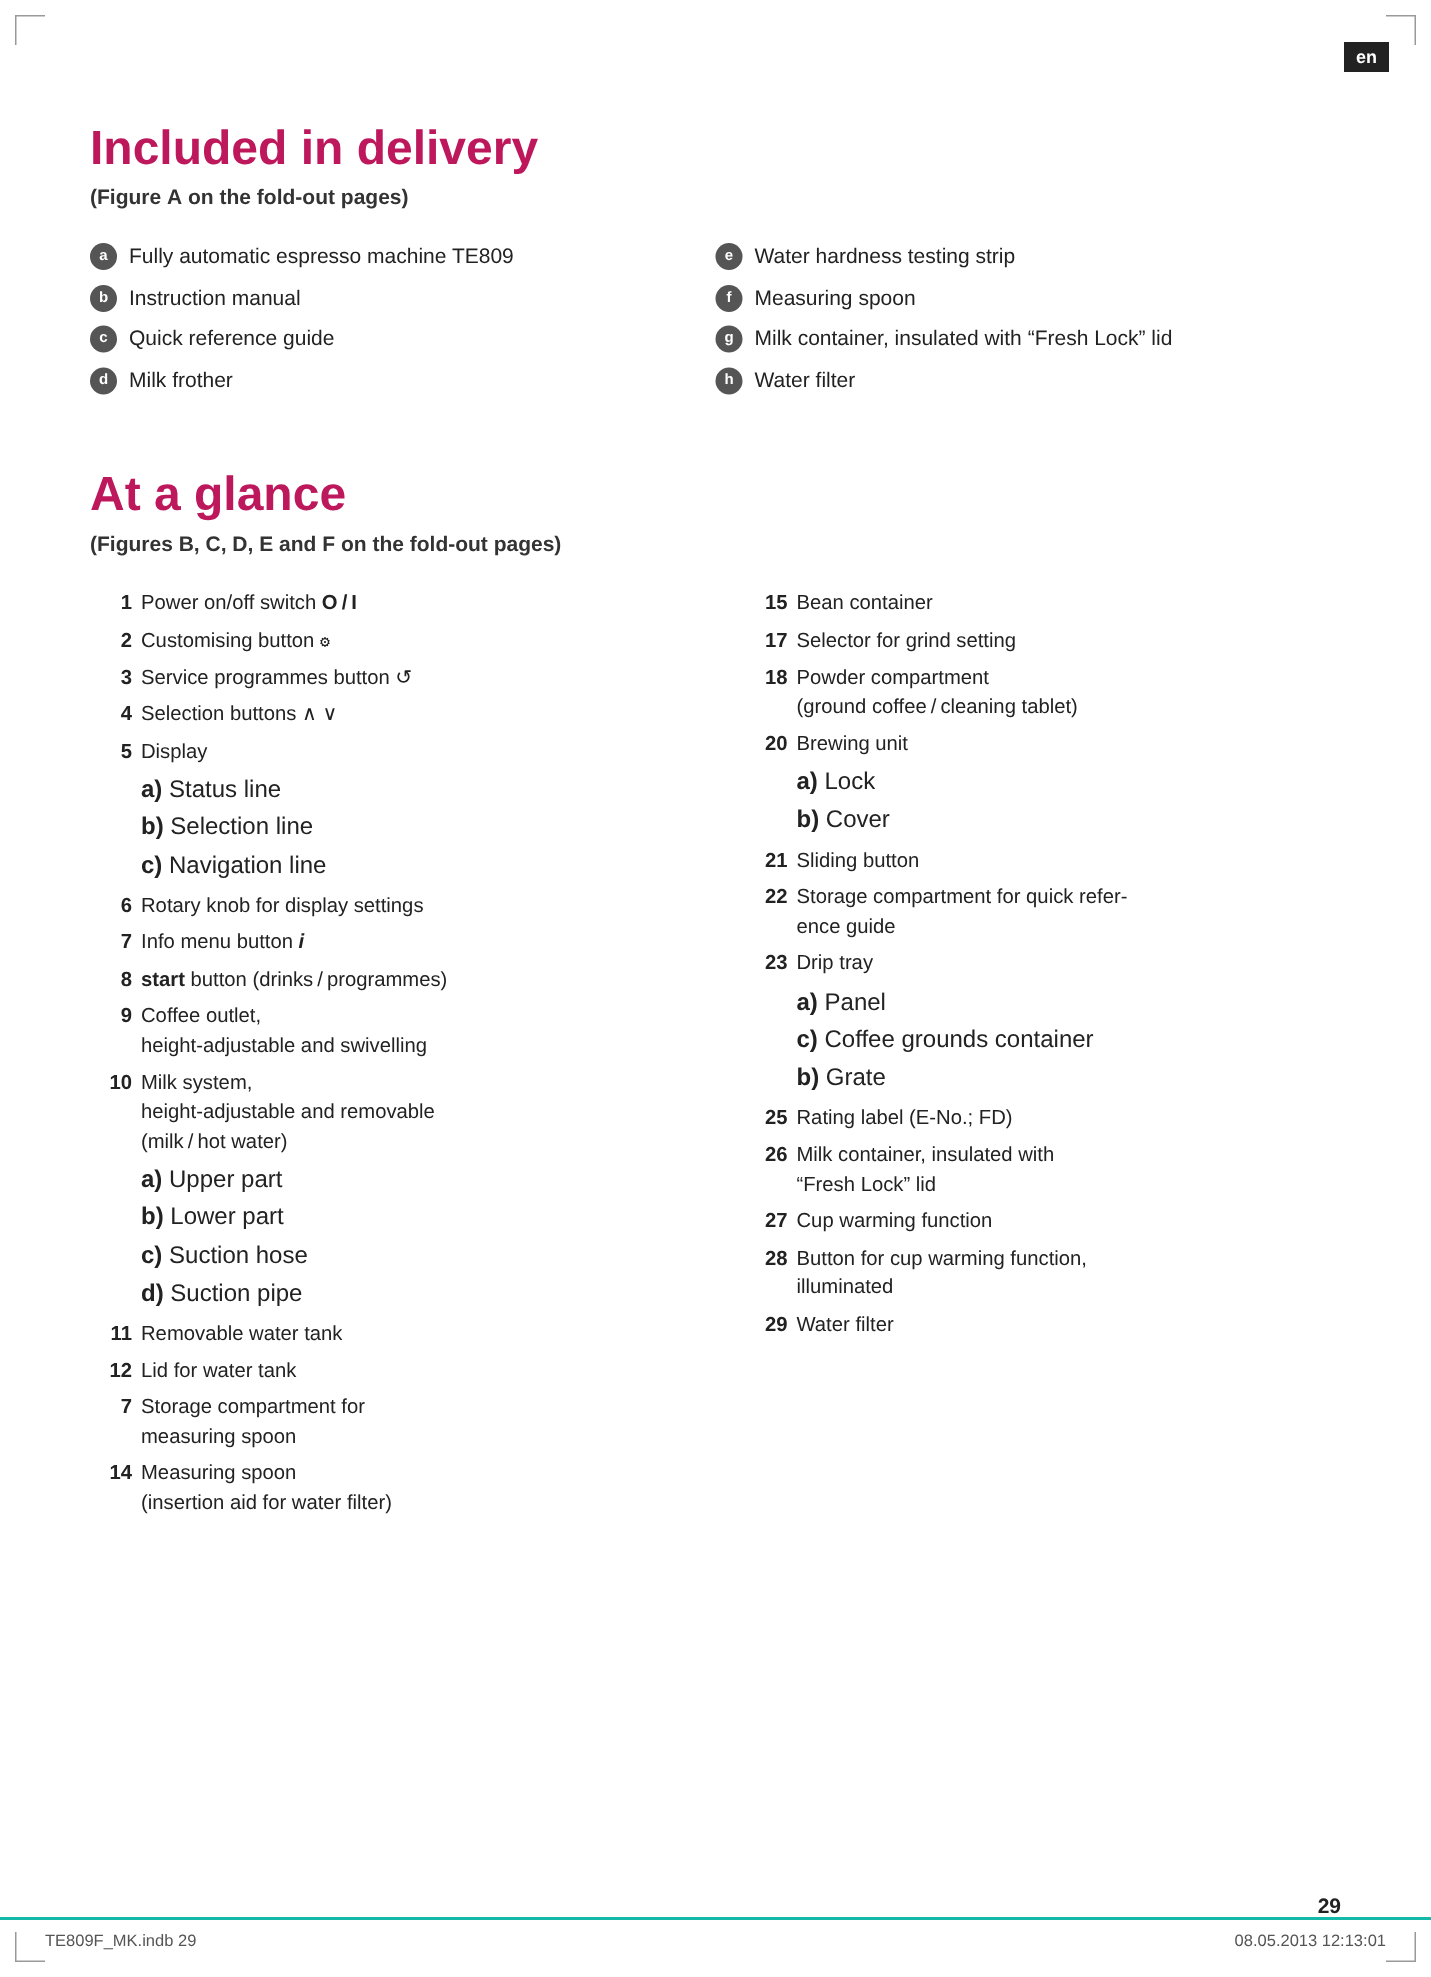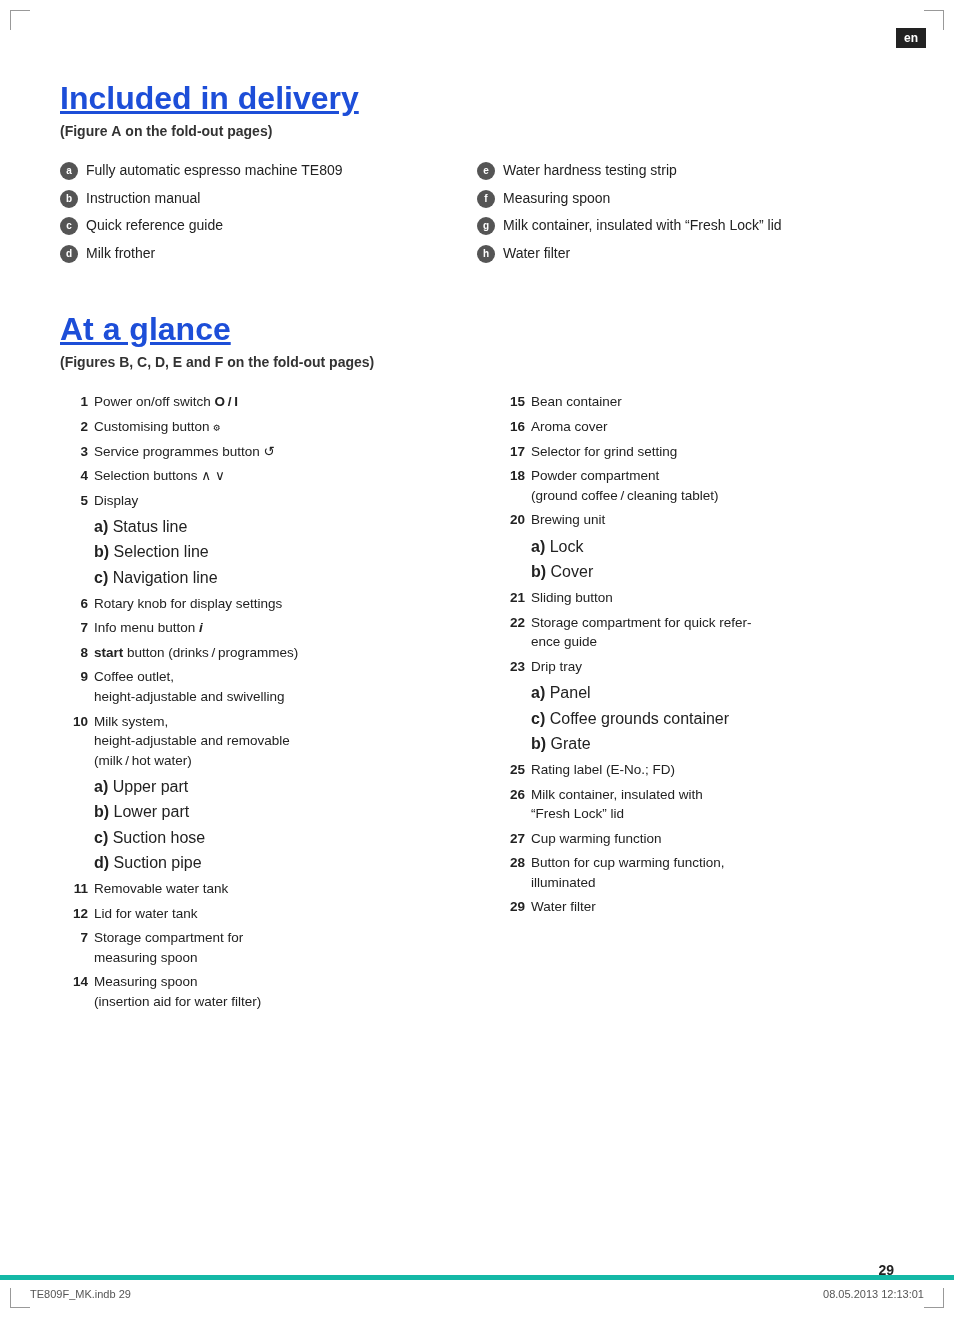--- a/index.html
+++ b/index.html
@@ -39,8 +39,7 @@
       font-weight: bold;
       margin-bottom: 6px;
       margin-top: 0;
-      color: #1d4ed8;
-      text-decoration: underline;
+      color: #be185d;
     }
 
     .section-subtitle {

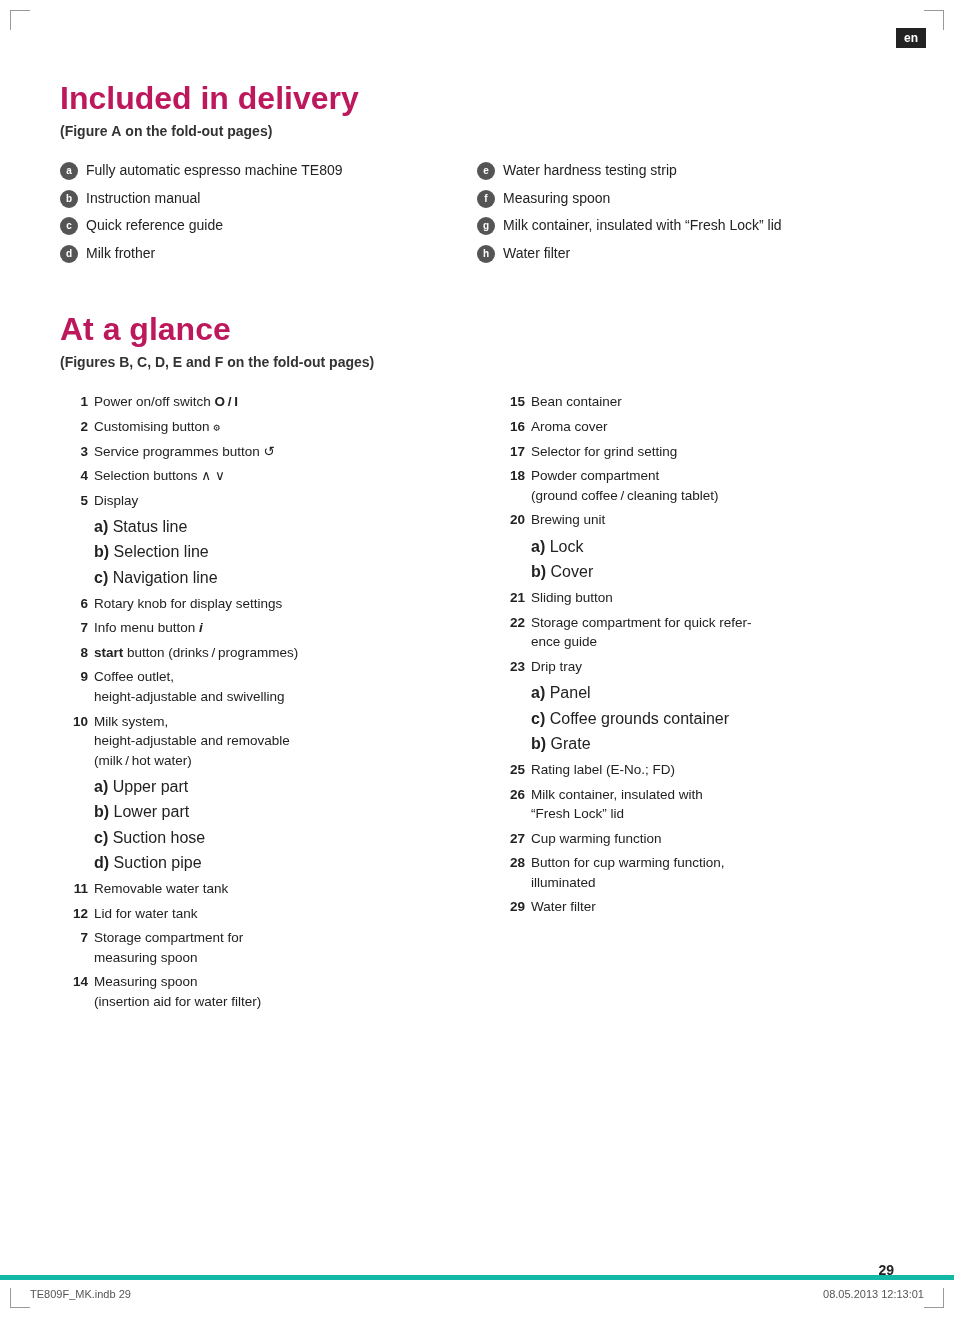--- a/index.html
+++ b/index.html
@@ -362,12 +362,6 @@
           </div>
           <div class="glance-item-group">
             <div class="glance-item">
-              <span class="glance-num">16</span>
-              <span class="glance-text">Aroma cover</span>
-            </div>
-          </div>
-          <div class="glance-item-group">
-            <div class="glance-item">
               <span class="glance-num">17</span>
               <span class="glance-text">Selector for grind setting</span>
             </div>

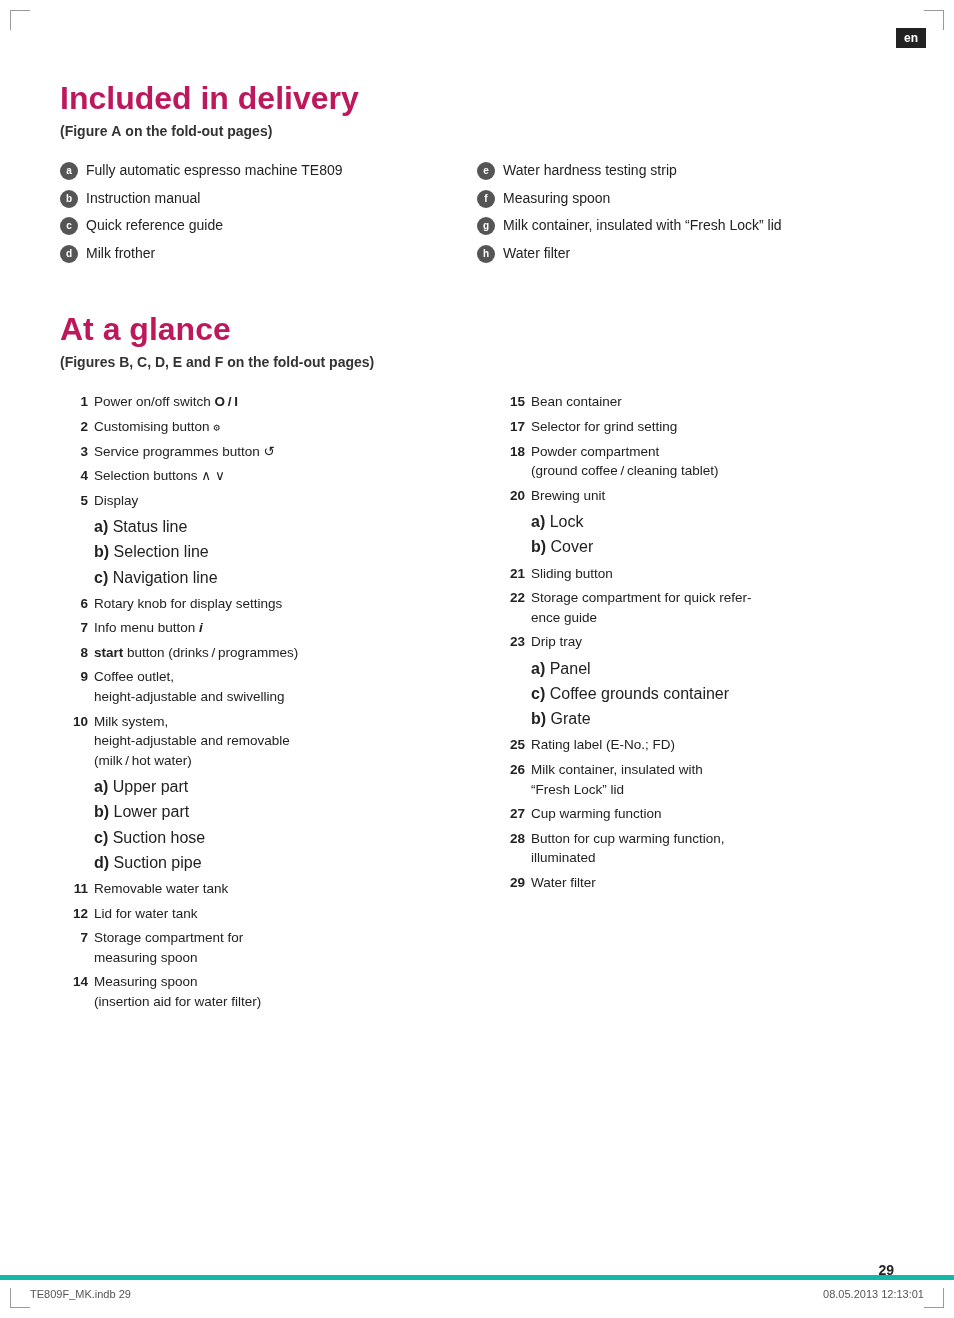--- a/index.html
+++ b/index.html
@@ -152,7 +152,7 @@
       padding: 0 30px;
       font-size: 11px;
       color: #555;
-      border-top: 5px solid #14b8a6;
+      border-top: 2px solid #14b8a6;
       padding-top: 8px;
     }
 

